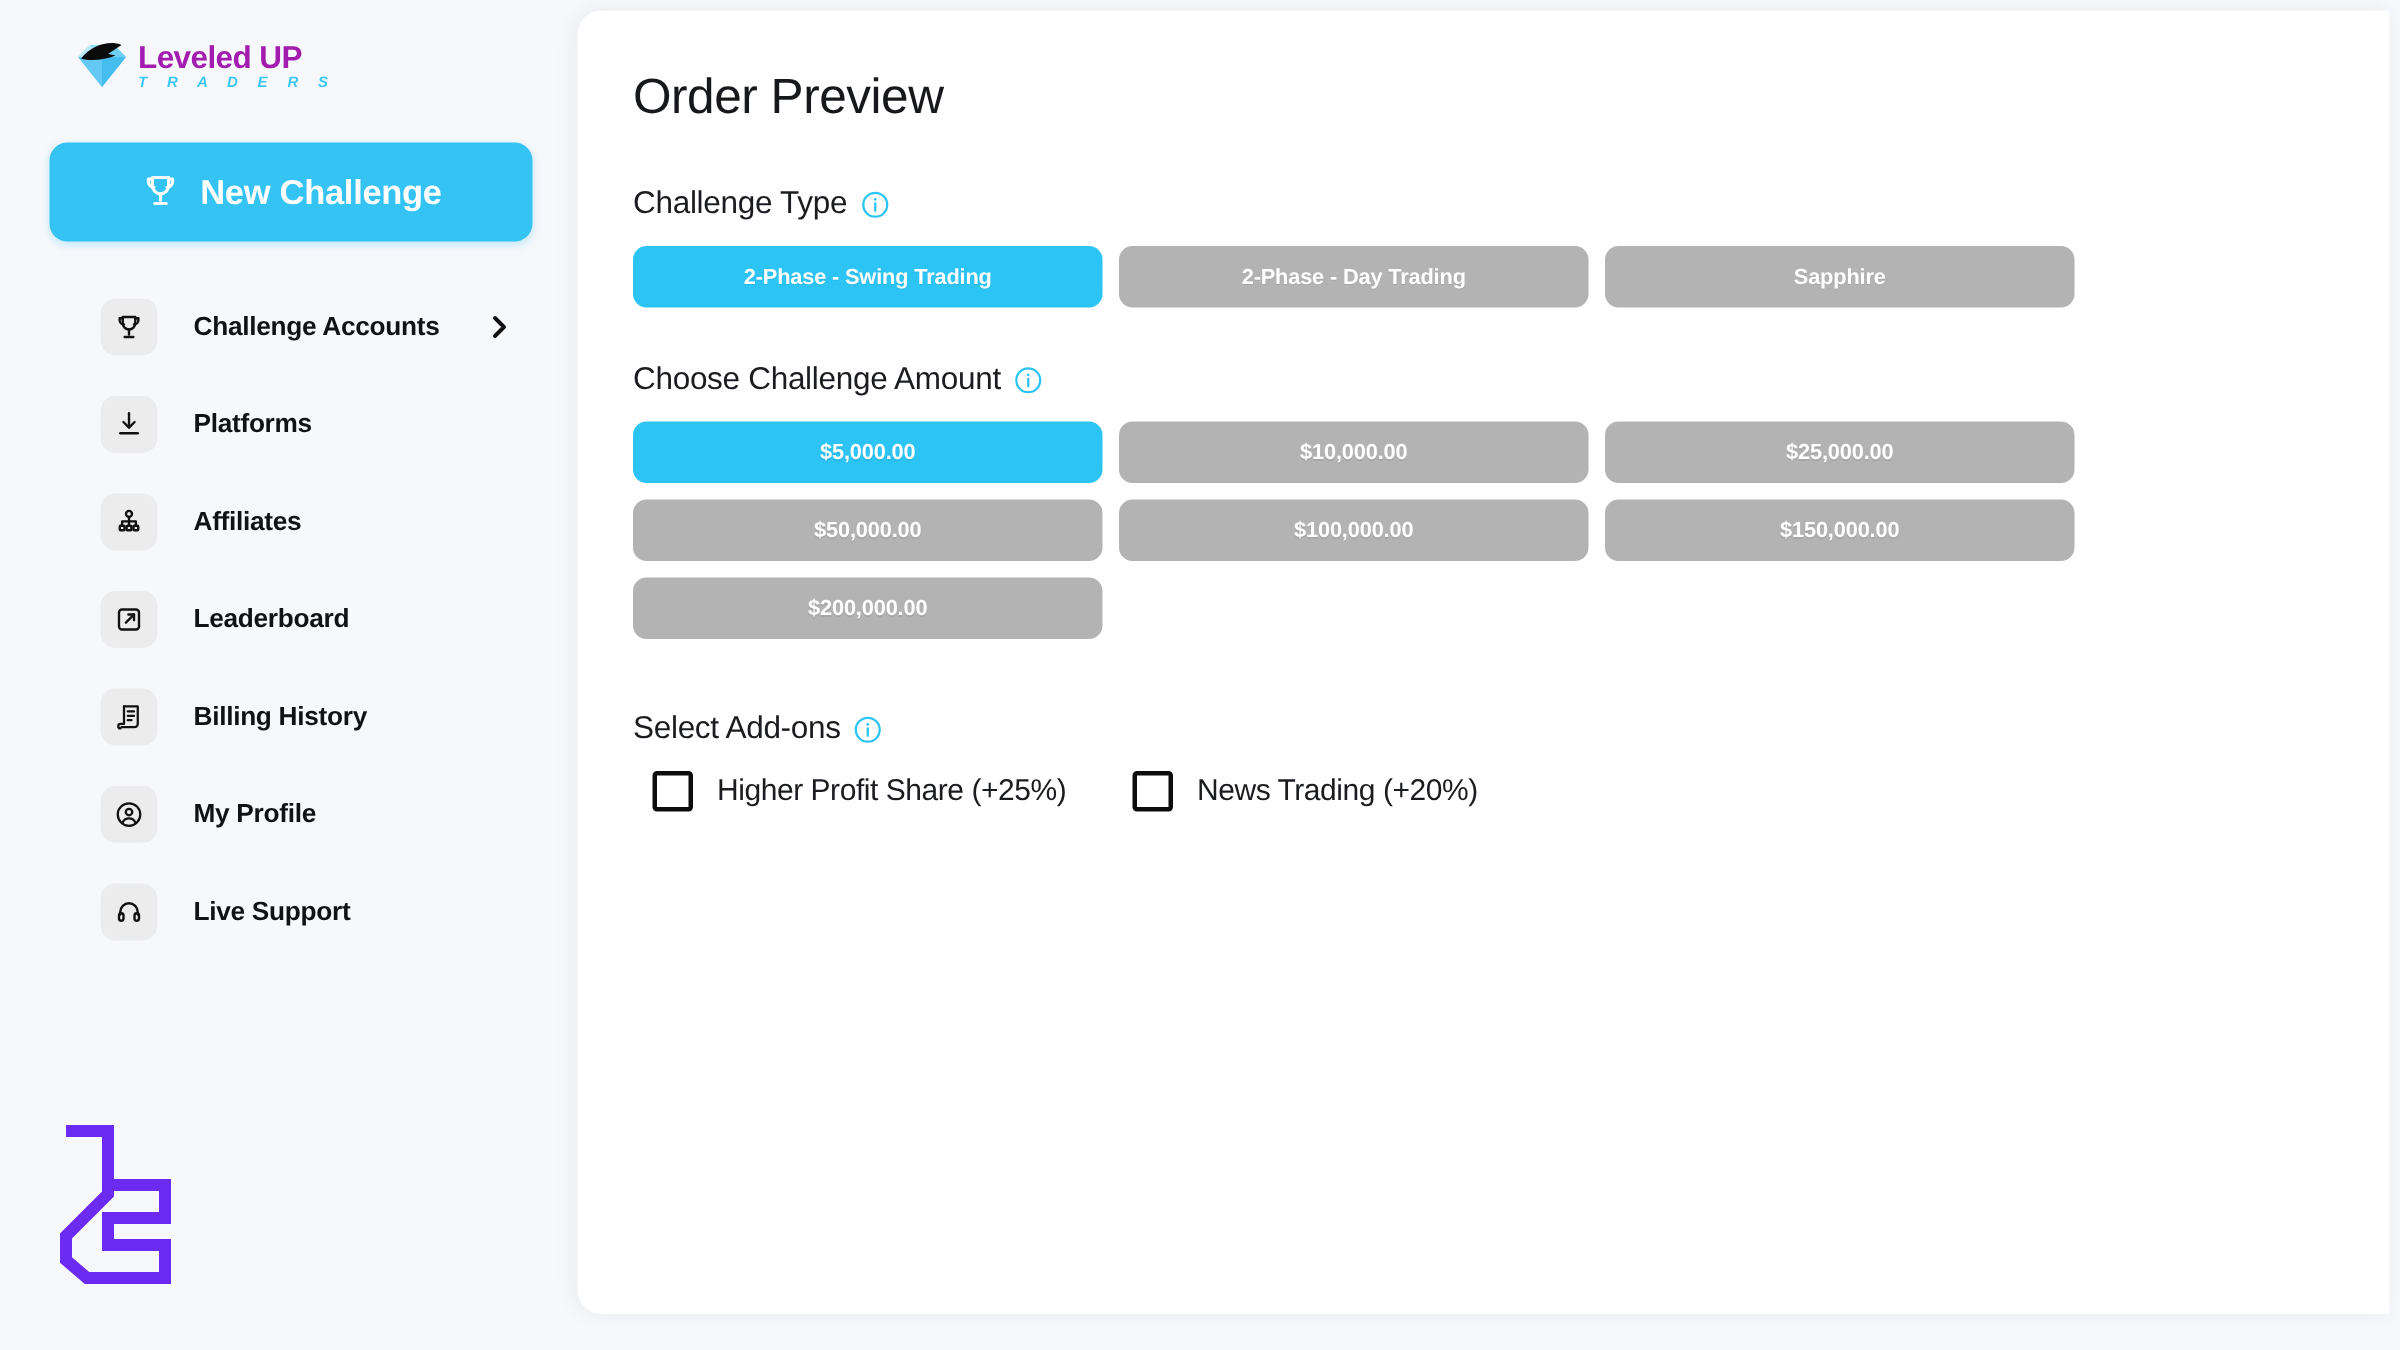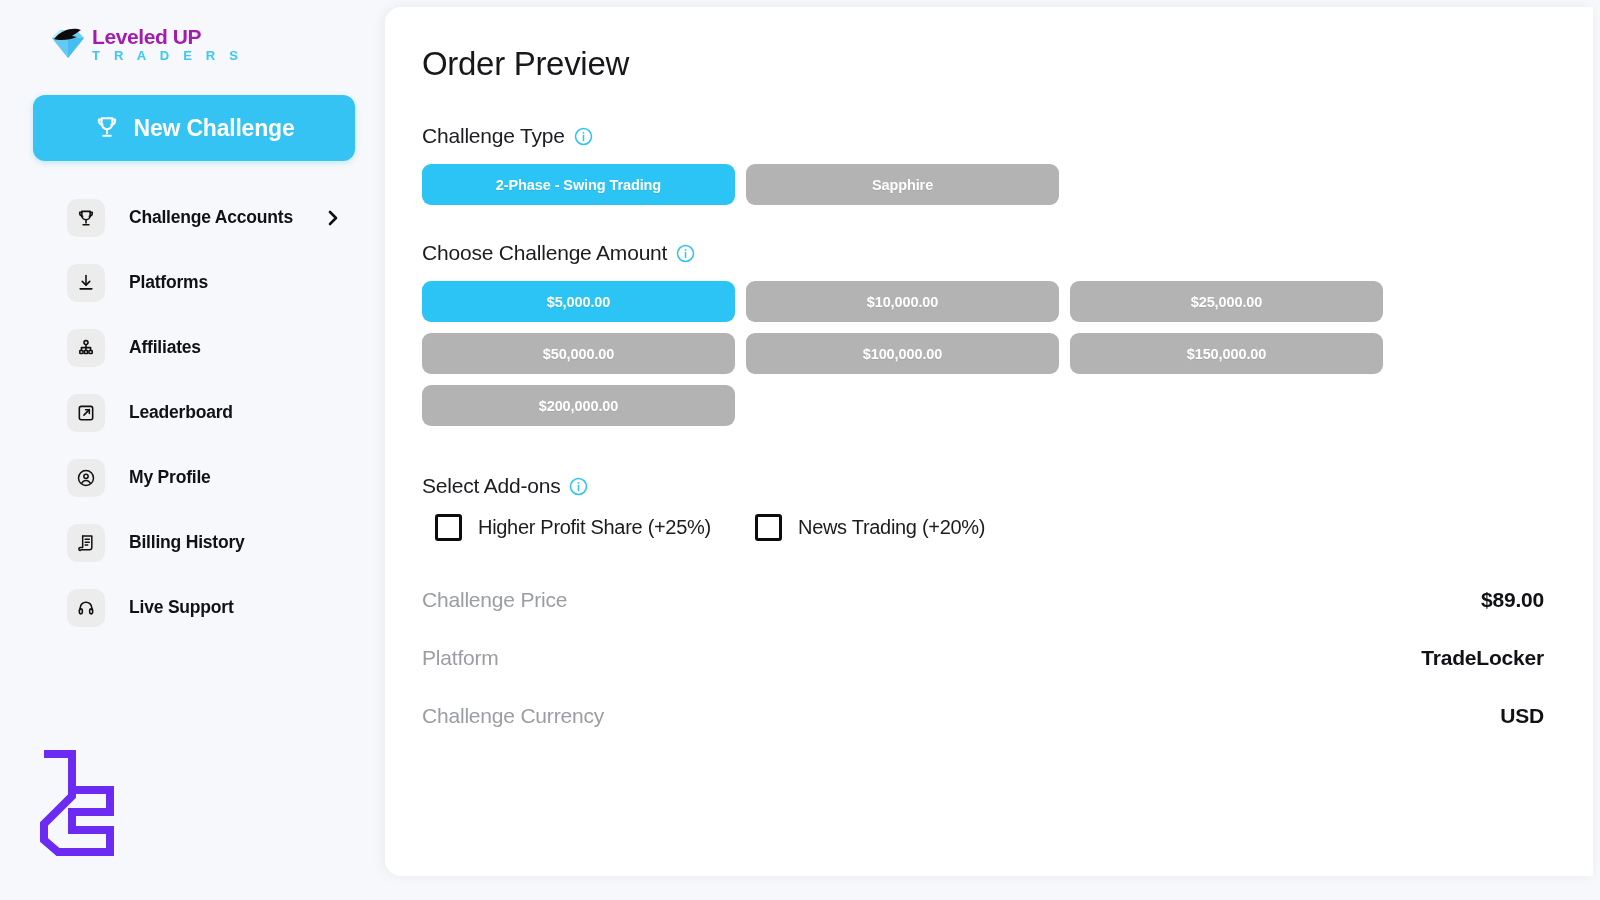--- a/index.html
+++ b/index.html
@@ -31,8 +31,8 @@
     letter-spacing: -0.4px;
   }
   .brand-bottom {
-    font-size: 13px; font-weight: bold; color: #3cc7f4;
-    letter-spacing: 5.2px; margin-top: 2px;
+    font-size: 10px; font-weight: bold; color: #3cc7f4;
+    letter-spacing: 5.2px; margin-top: 2px; font-style: italic;
   }
 
   .new-challenge {

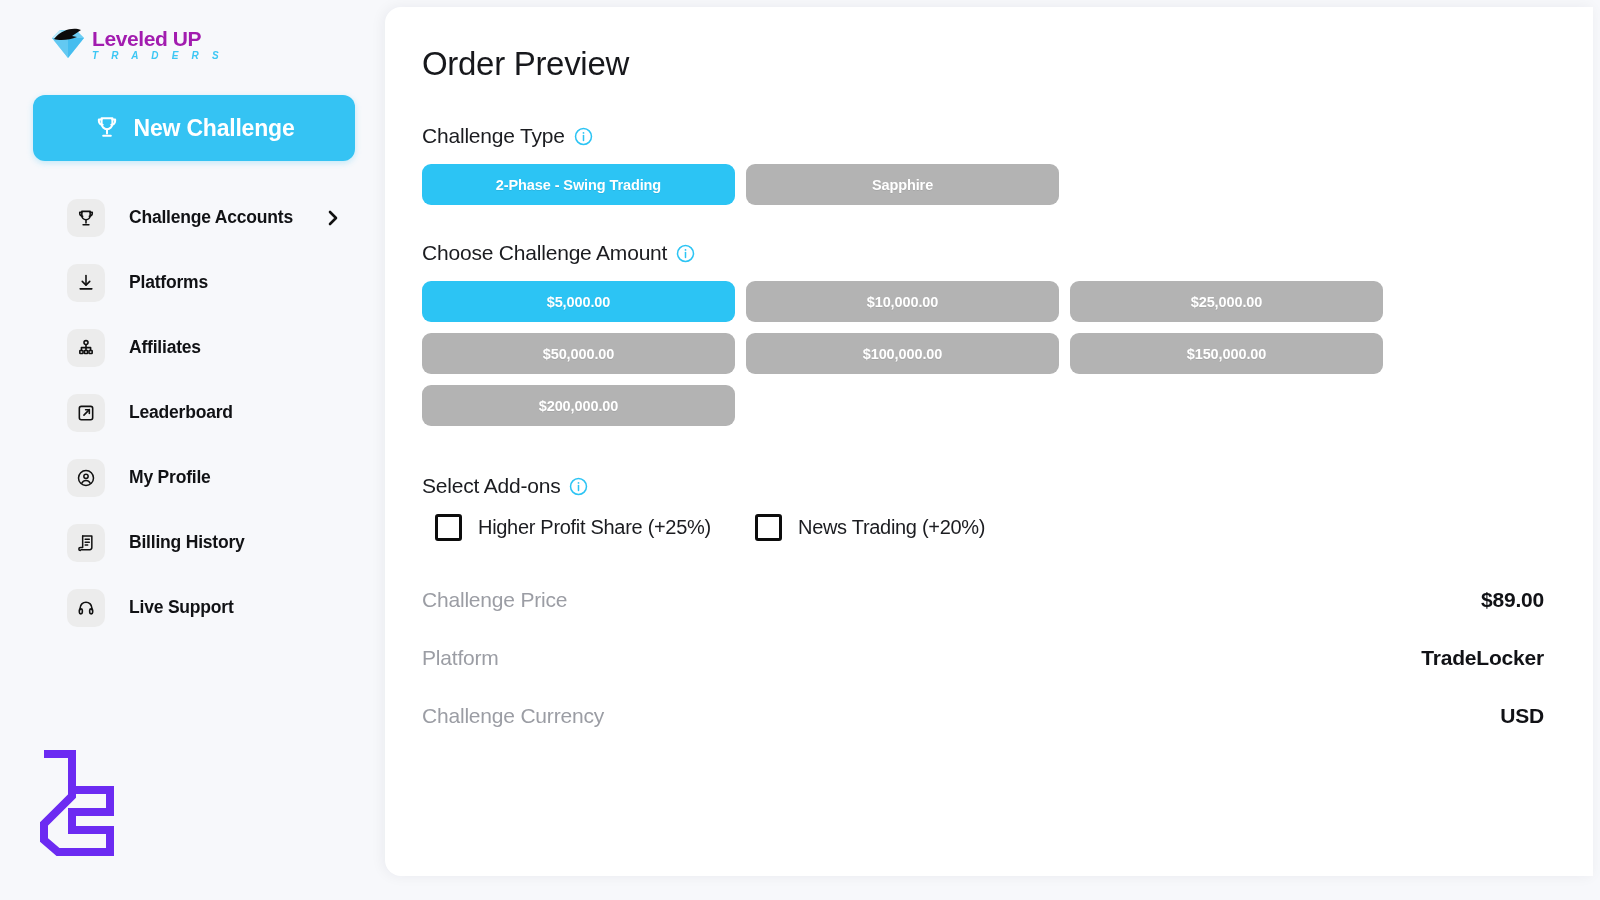--- a/index.html
+++ b/index.html
@@ -323,6 +323,7 @@
         </div>
         <div class="pill-grid">
           <button class="pill selected">2-Phase - Swing Trading</button>
+          <button class="pill">2-Phase - Day Trading</button>
           <button class="pill">Sapphire</button>
         </div>
       </section>

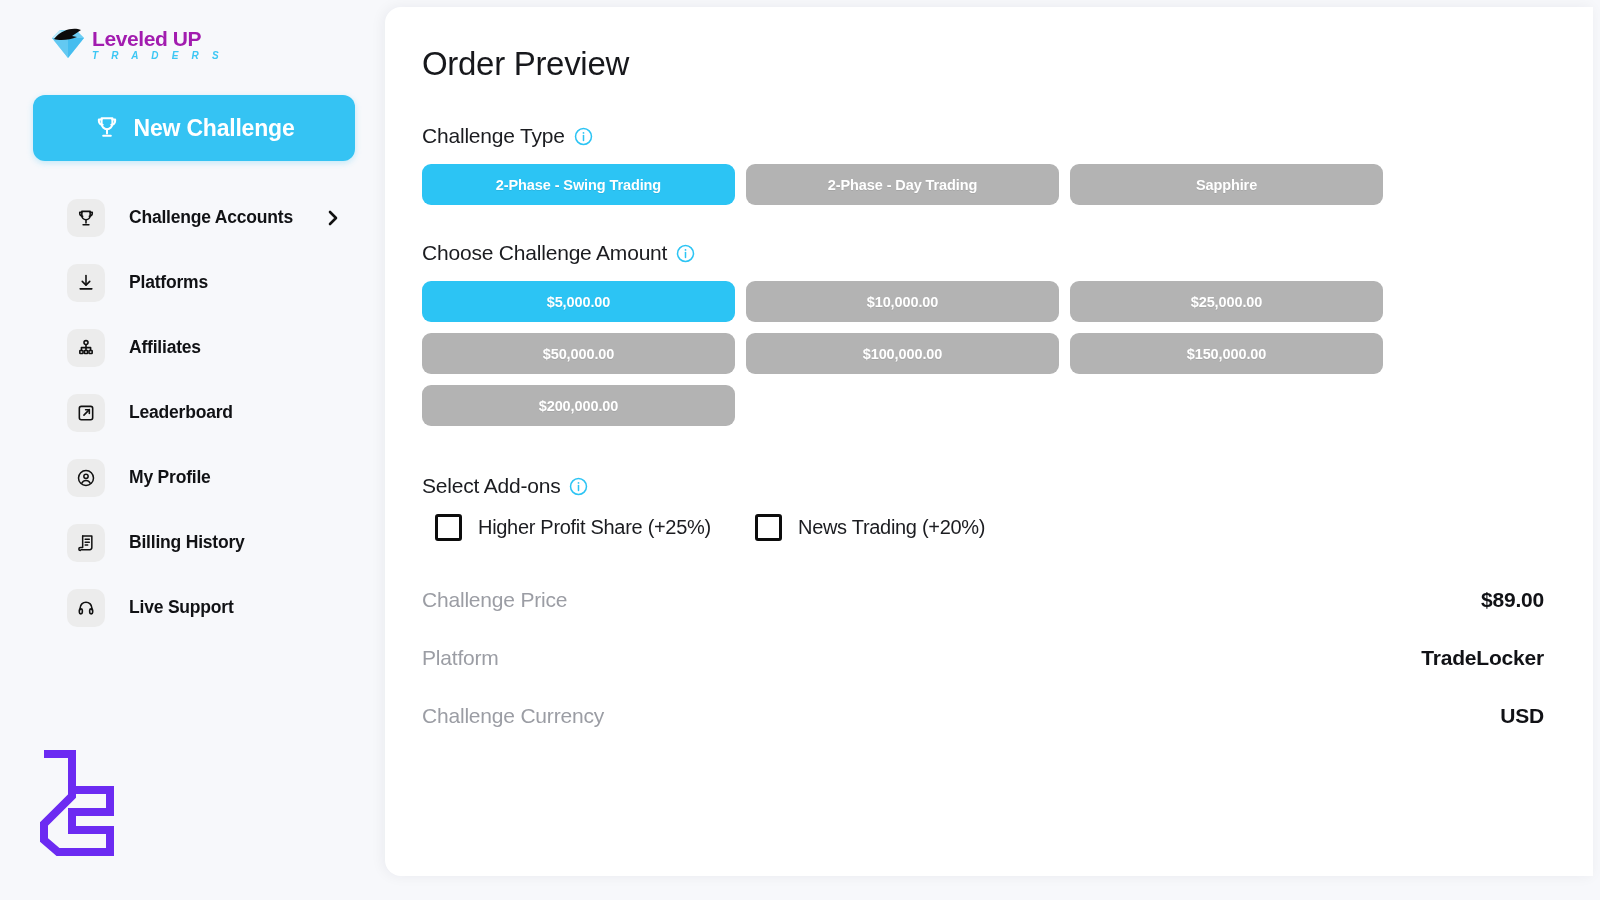--- a/index.html
+++ b/index.html
@@ -263,17 +263,6 @@
       <div class="nav-item">
         <span class="nav-tile">
           <svg width="20" height="20" viewBox="0 0 24 24" fill="none" stroke="#111" stroke-width="1.8" stroke-linecap="round" stroke-linejoin="round">
-            <circle cx="12" cy="12" r="9"></circle>
-            <circle cx="12" cy="10" r="2.6"></circle>
-            <path d="M7 18.2a5.6 5.6 0 0 1 10 0"></path>
-          </svg>
-        </span>
-        <span class="nav-label">My Profile</span>
-      </div>
-
-      <div class="nav-item">
-        <span class="nav-tile">
-          <svg width="20" height="20" viewBox="0 0 24 24" fill="none" stroke="#111" stroke-width="1.8" stroke-linecap="round" stroke-linejoin="round">
             <path d="M8 3.5h11v14a2.5 2.5 0 0 1-2.5 2.5H6"></path>
             <path d="M8 3.5v14H5.2a1.8 1.8 0 0 0 0 3.6"></path>
             <path d="M11 7.5h5"></path>
@@ -282,6 +271,17 @@
           </svg>
         </span>
         <span class="nav-label">Billing History</span>
+      </div>
+
+      <div class="nav-item">
+        <span class="nav-tile">
+          <svg width="20" height="20" viewBox="0 0 24 24" fill="none" stroke="#111" stroke-width="1.8" stroke-linecap="round" stroke-linejoin="round">
+            <circle cx="12" cy="12" r="9"></circle>
+            <circle cx="12" cy="10" r="2.6"></circle>
+            <path d="M7 18.2a5.6 5.6 0 0 1 10 0"></path>
+          </svg>
+        </span>
+        <span class="nav-label">My Profile</span>
       </div>
 
       <div class="nav-item">

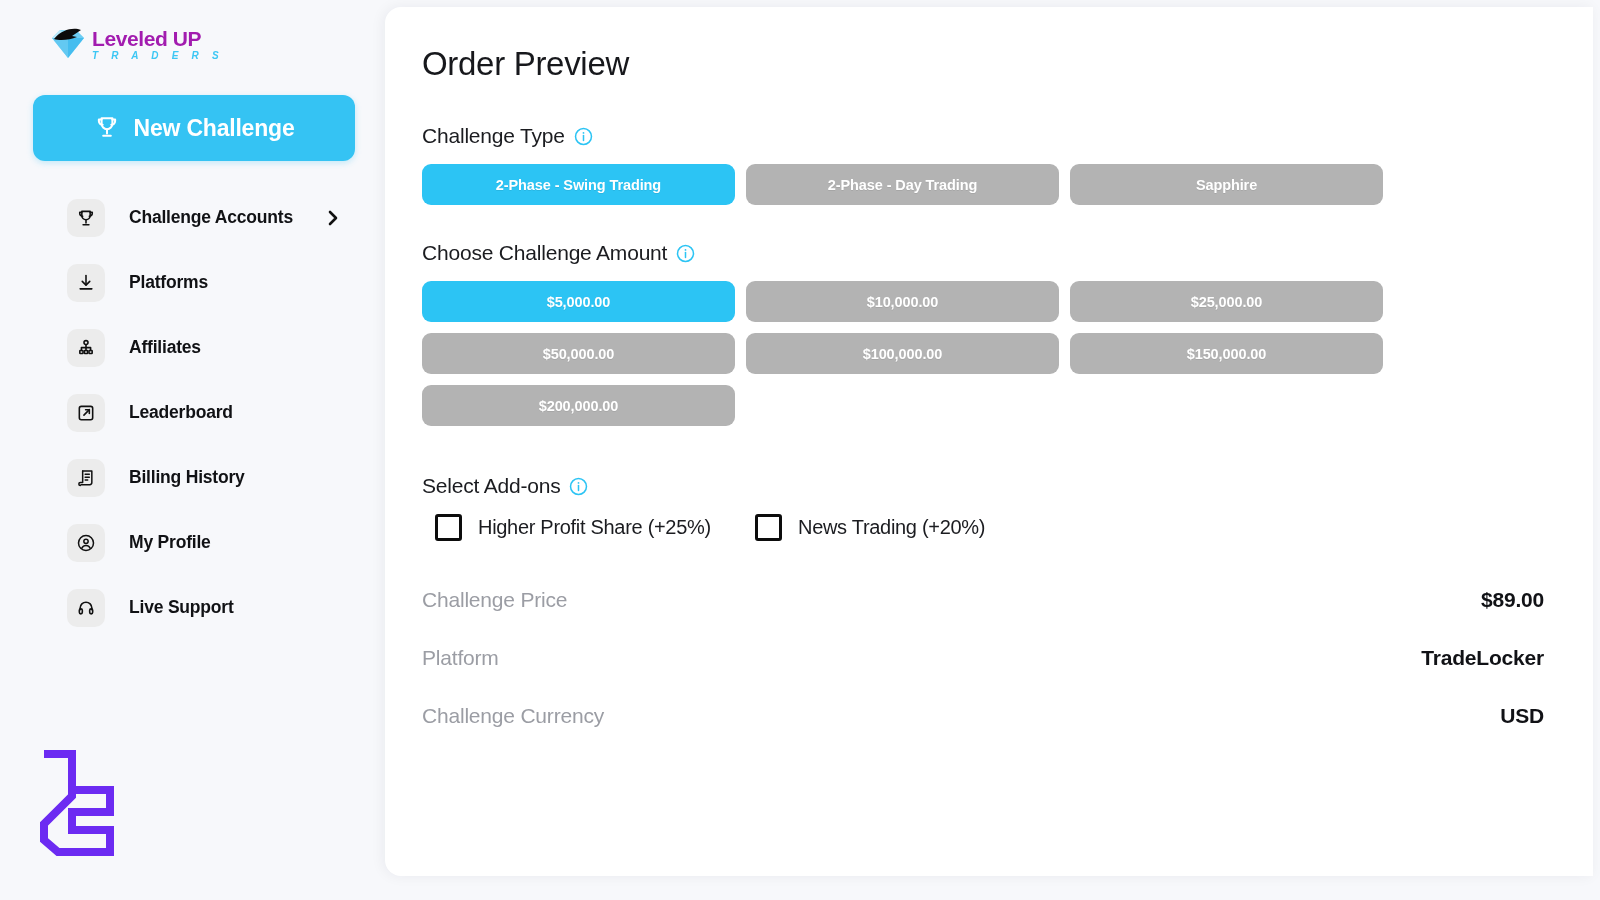--- a/index.html
+++ b/index.html
@@ -373,20 +373,6 @@
         </div>
       </section>
 
-      <section class="summary">
-        <div class="summary-row">
-          <span class="summary-key">Challenge Price</span>
-          <span class="summary-val">$89.00</span>
-        </div>
-        <div class="summary-row">
-          <span class="summary-key">Platform</span>
-          <span class="summary-val">TradeLocker</span>
-        </div>
-        <div class="summary-row">
-          <span class="summary-key">Challenge Currency</span>
-          <span class="summary-val">USD</span>
-        </div>
-      </section>
 
     </div>
   </main>

